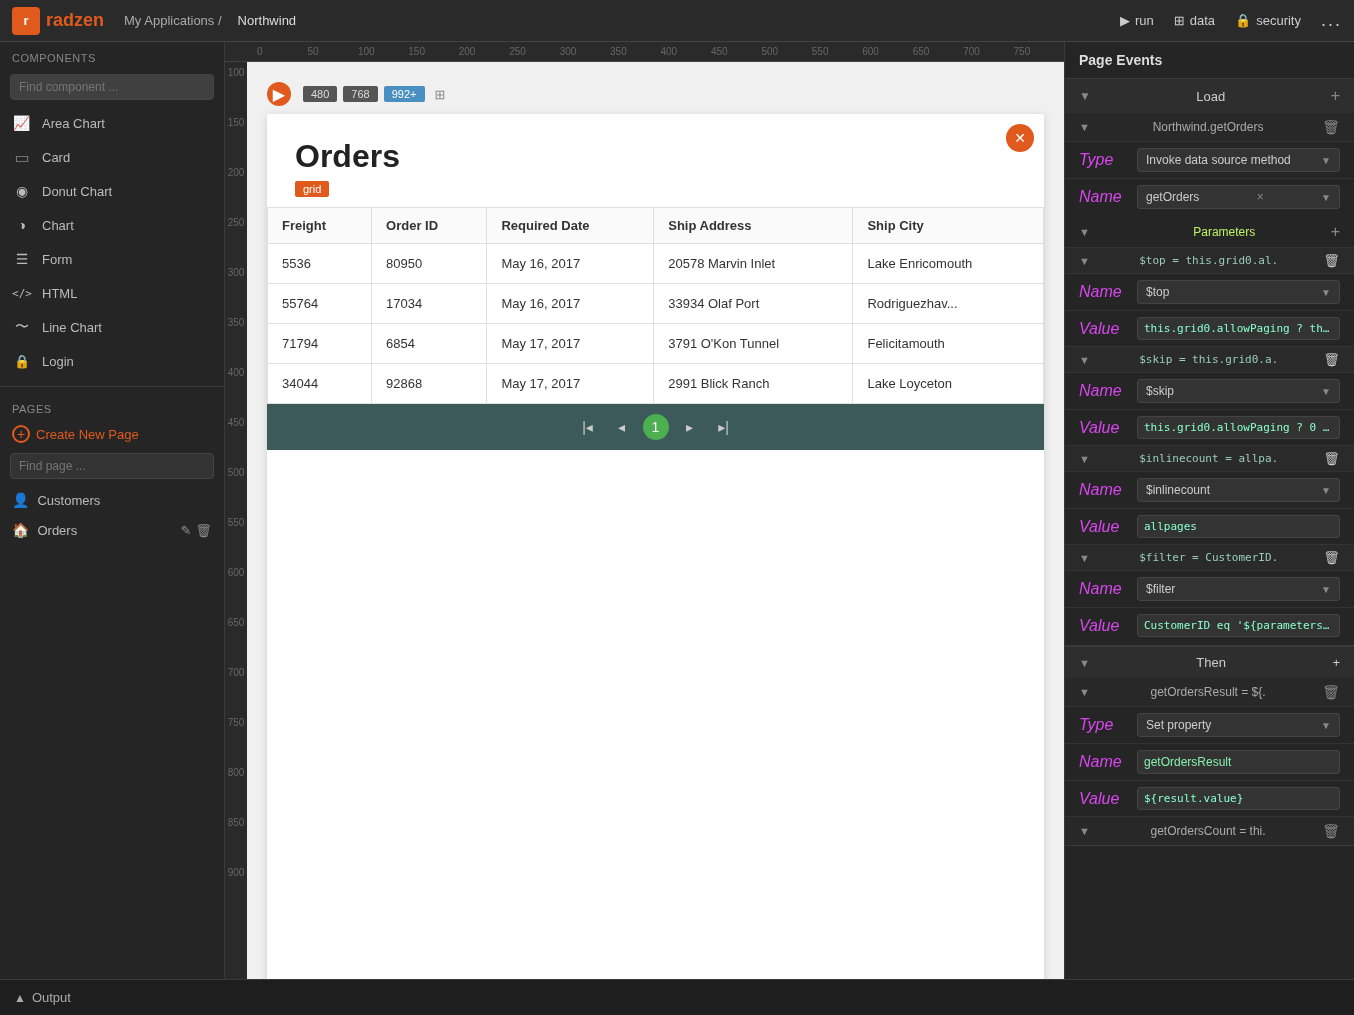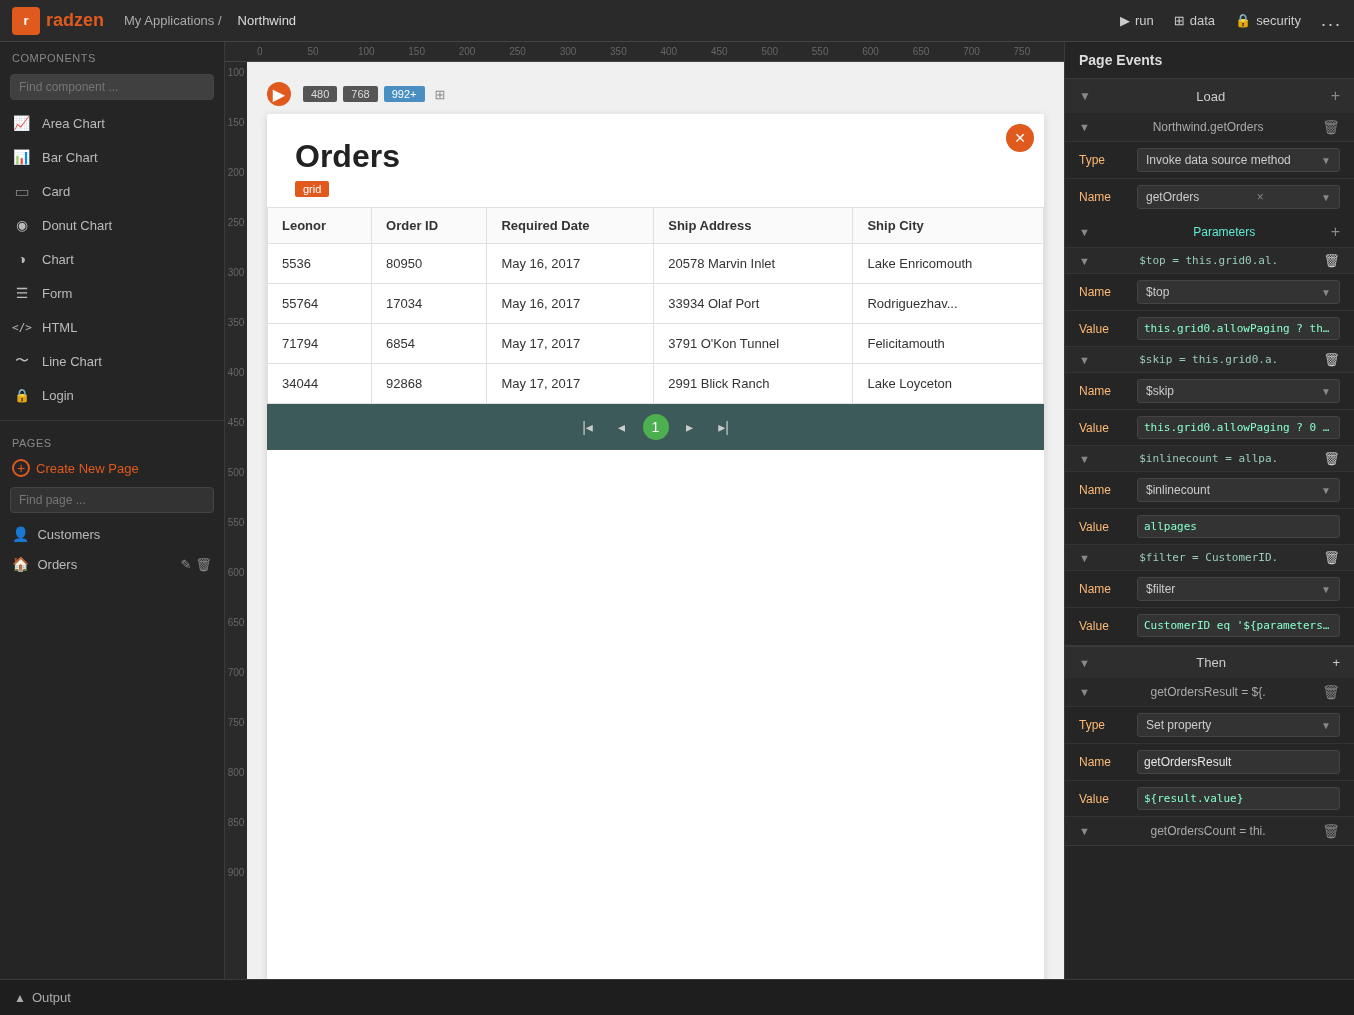--- a/index.html
+++ b/index.html
@@ -379,10 +379,6 @@
     <div class="sidebar-item">
       <span class="item-icon icon-area-chart"></span>
       <span>Area Chart</span>
-    </div>
-    <div class="sidebar-item">
-      <span class="item-icon icon-bar-chart"></span>
-      <span>Bar Chart</span>
     </div>
     <div class="sidebar-item">
       <span class="item-icon icon-card"></span>

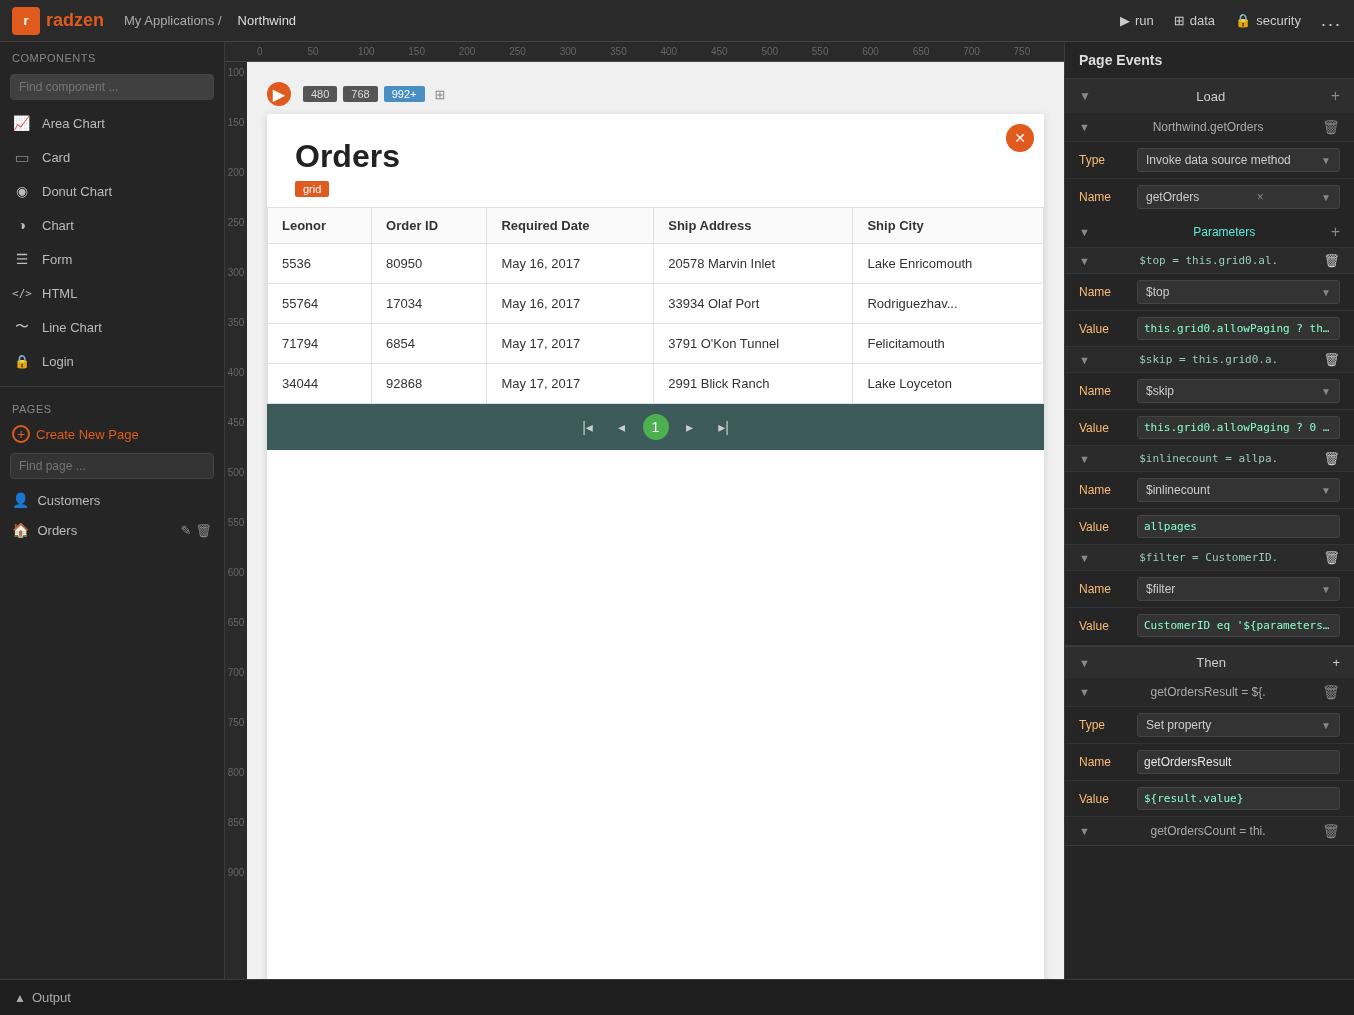--- a/index.html
+++ b/index.html
@@ -266,7 +266,7 @@
       gap: 8px;
       border-top: 1px solid #333;
     }
-    .field-label { color: #fdba74; font-size: 12px; width: 50px; flex-shrink: 0; }
+    .field-label { color: #d946ef; font-size: 16px; width: 50px; flex-shrink: 0; font-style: italic; }
     .field-select {
       flex: 1;
       background: #333; border: 1px solid #444; border-radius: 3px;

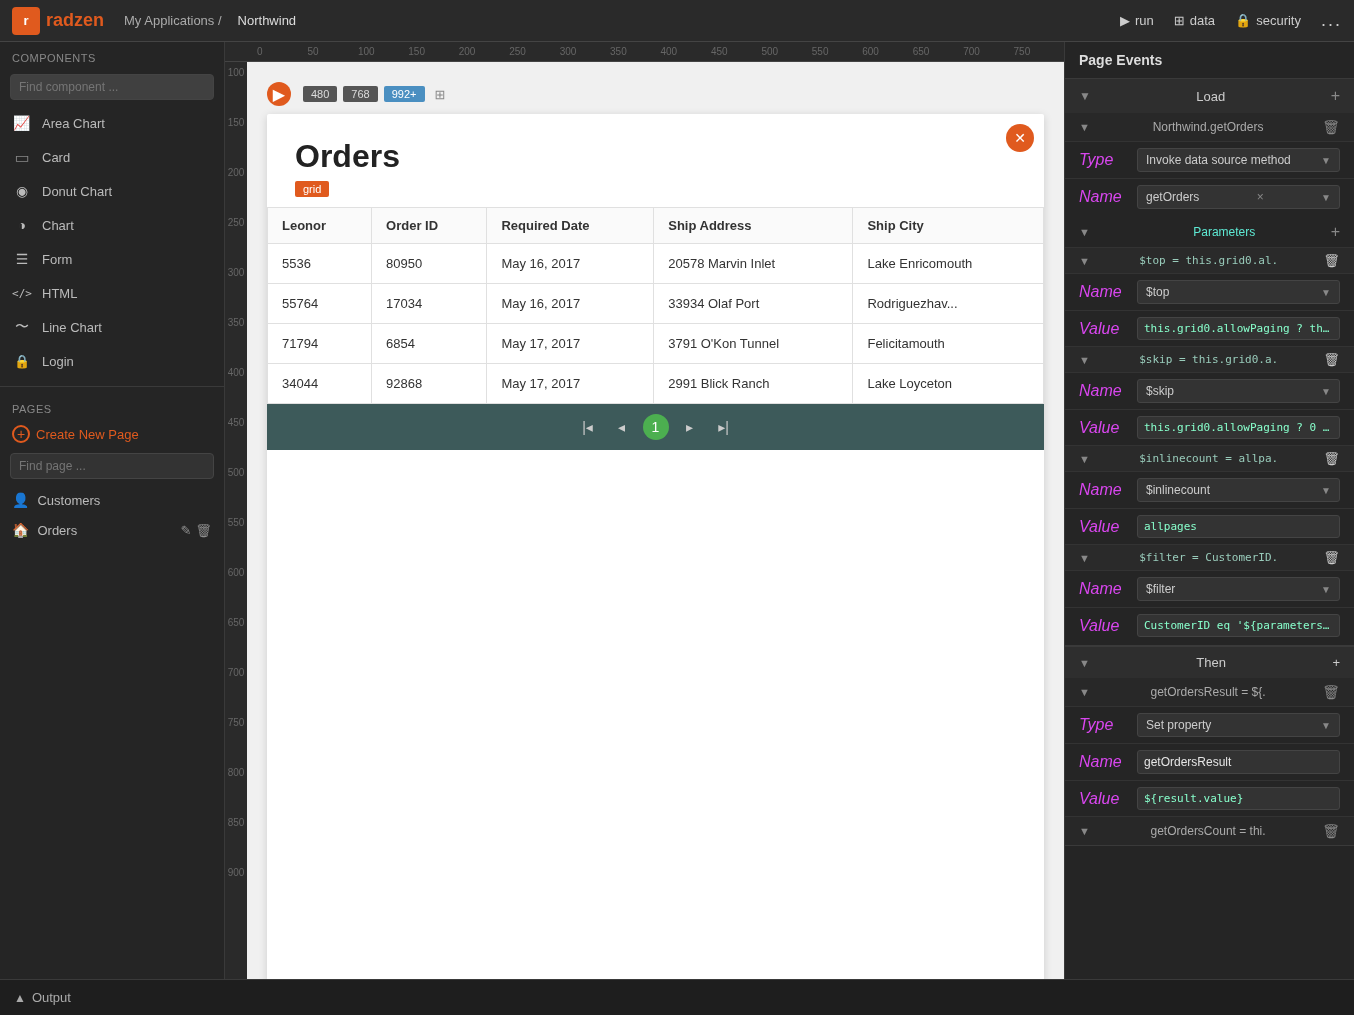--- a/index.html
+++ b/index.html
@@ -500,7 +500,7 @@
           <table class="orders-table">
             <thead>
               <tr>
-                <th>Leonor</th>
+                <th>Freight</th>
                 <th>Order ID</th>
                 <th>Required Date</th>
                 <th>Ship Address</th>

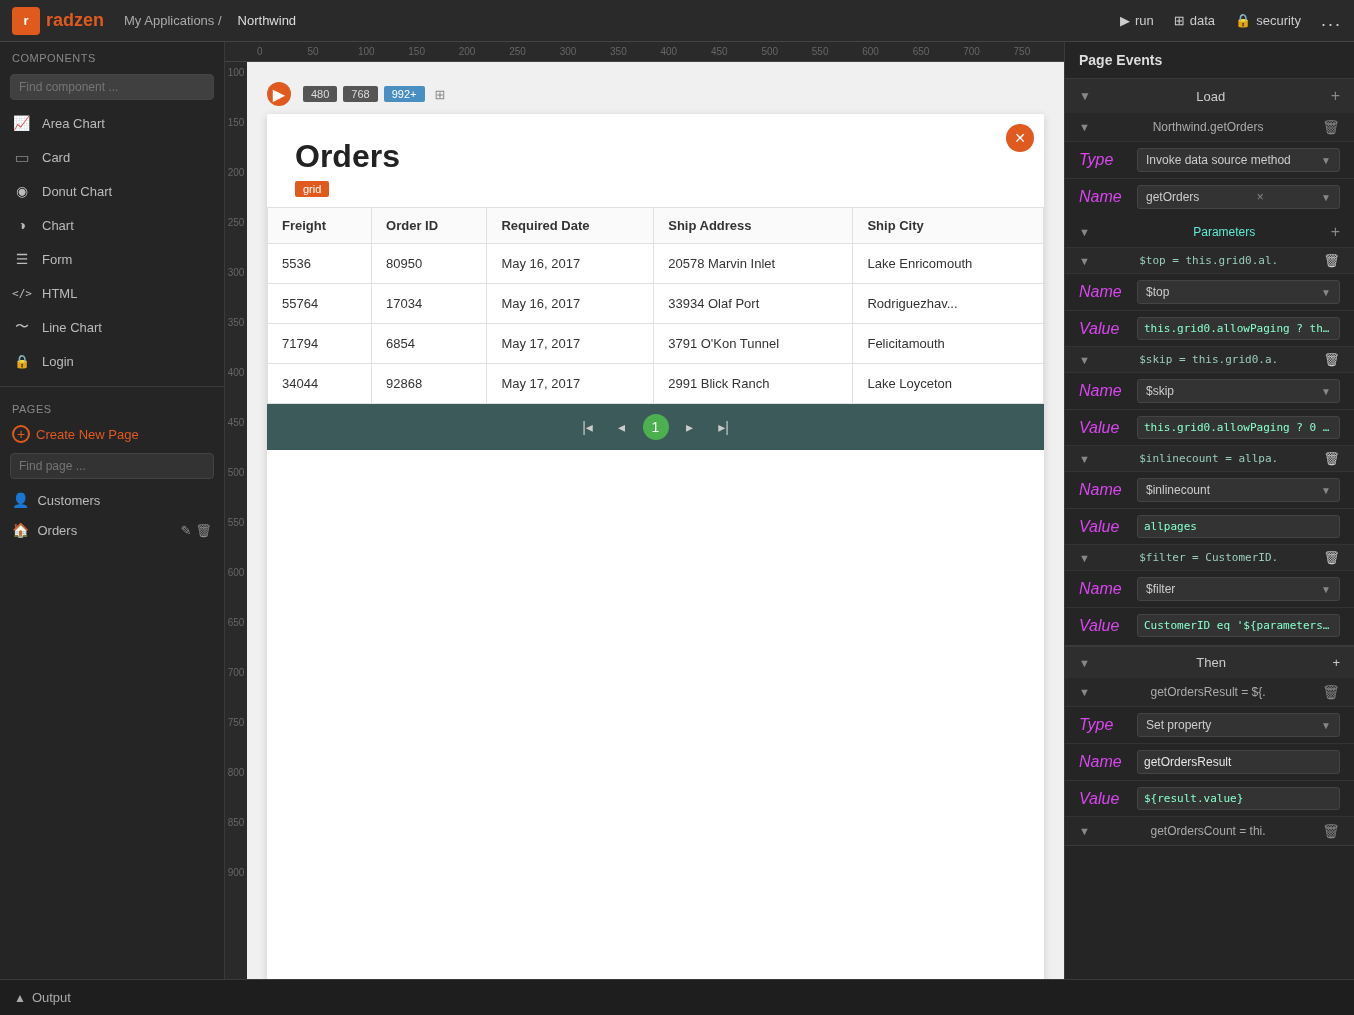--- a/index.html
+++ b/index.html
@@ -292,7 +292,7 @@
       padding: 6px 14px;
       cursor: pointer;
     }
-    .params-header .title { color: #5eead4; font-size: 12px; margin-left: 24px; }
+    .params-header .title { color: #bef264; font-size: 12px; margin-left: 24px; }
     .params-header .add-btn { color: #888; font-size: 16px; cursor: pointer; }
     .param-item { border-top: 1px solid #333; }
     .param-sub-header {

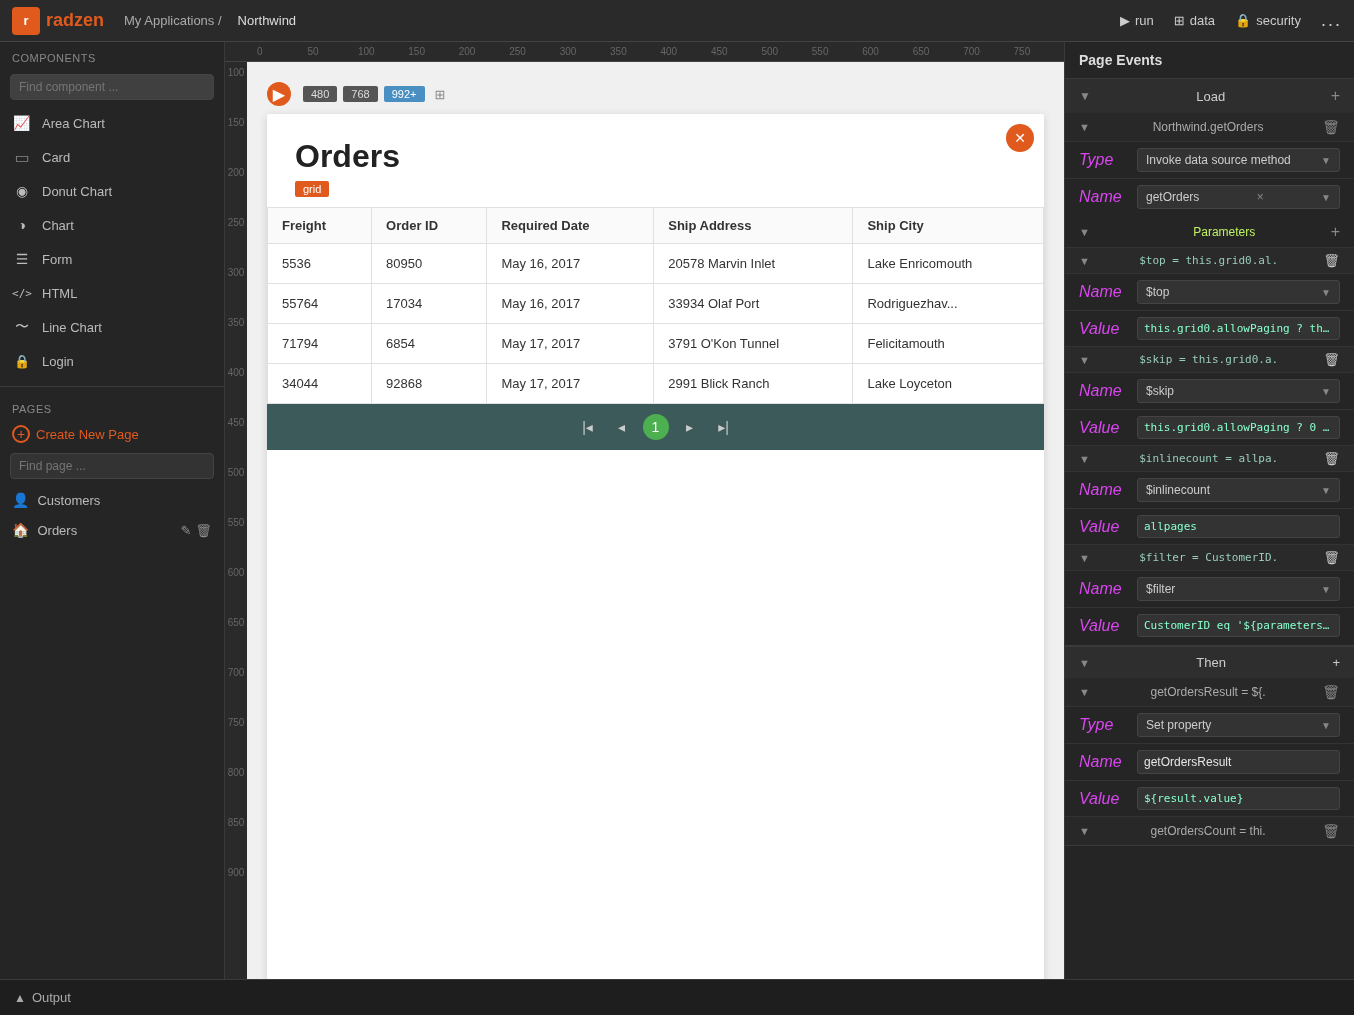--- a/index.html
+++ b/index.html
@@ -278,7 +278,7 @@
     .field-input {
       flex: 1;
       background: #333; border: 1px solid #444; border-radius: 3px;
-      color: #e5e5e5; font-size: 12px; padding: 4px 6px;
+      color: #86efac; font-size: 12px; padding: 4px 6px;
     }
     .field-value-code {
       flex: 1;

